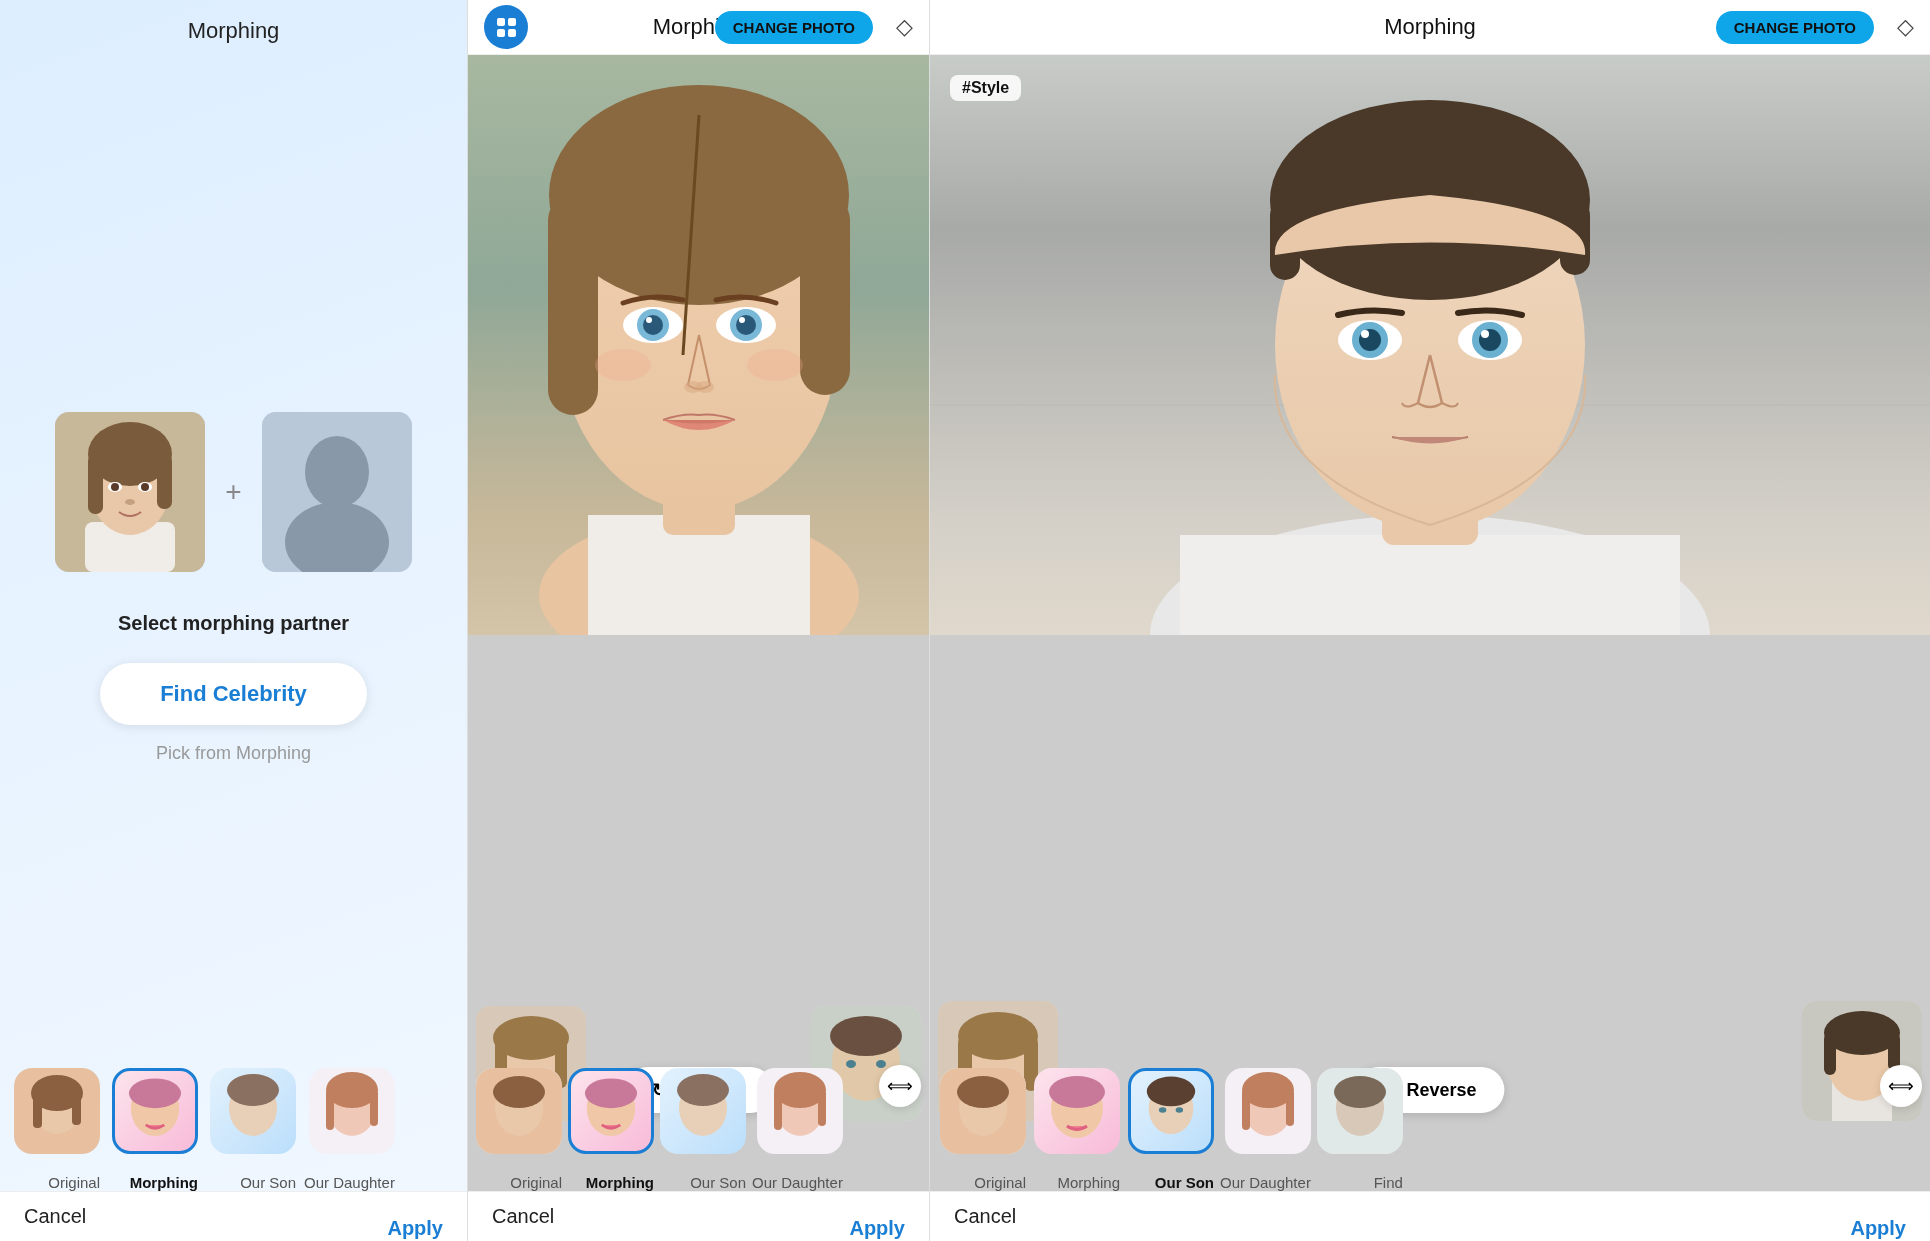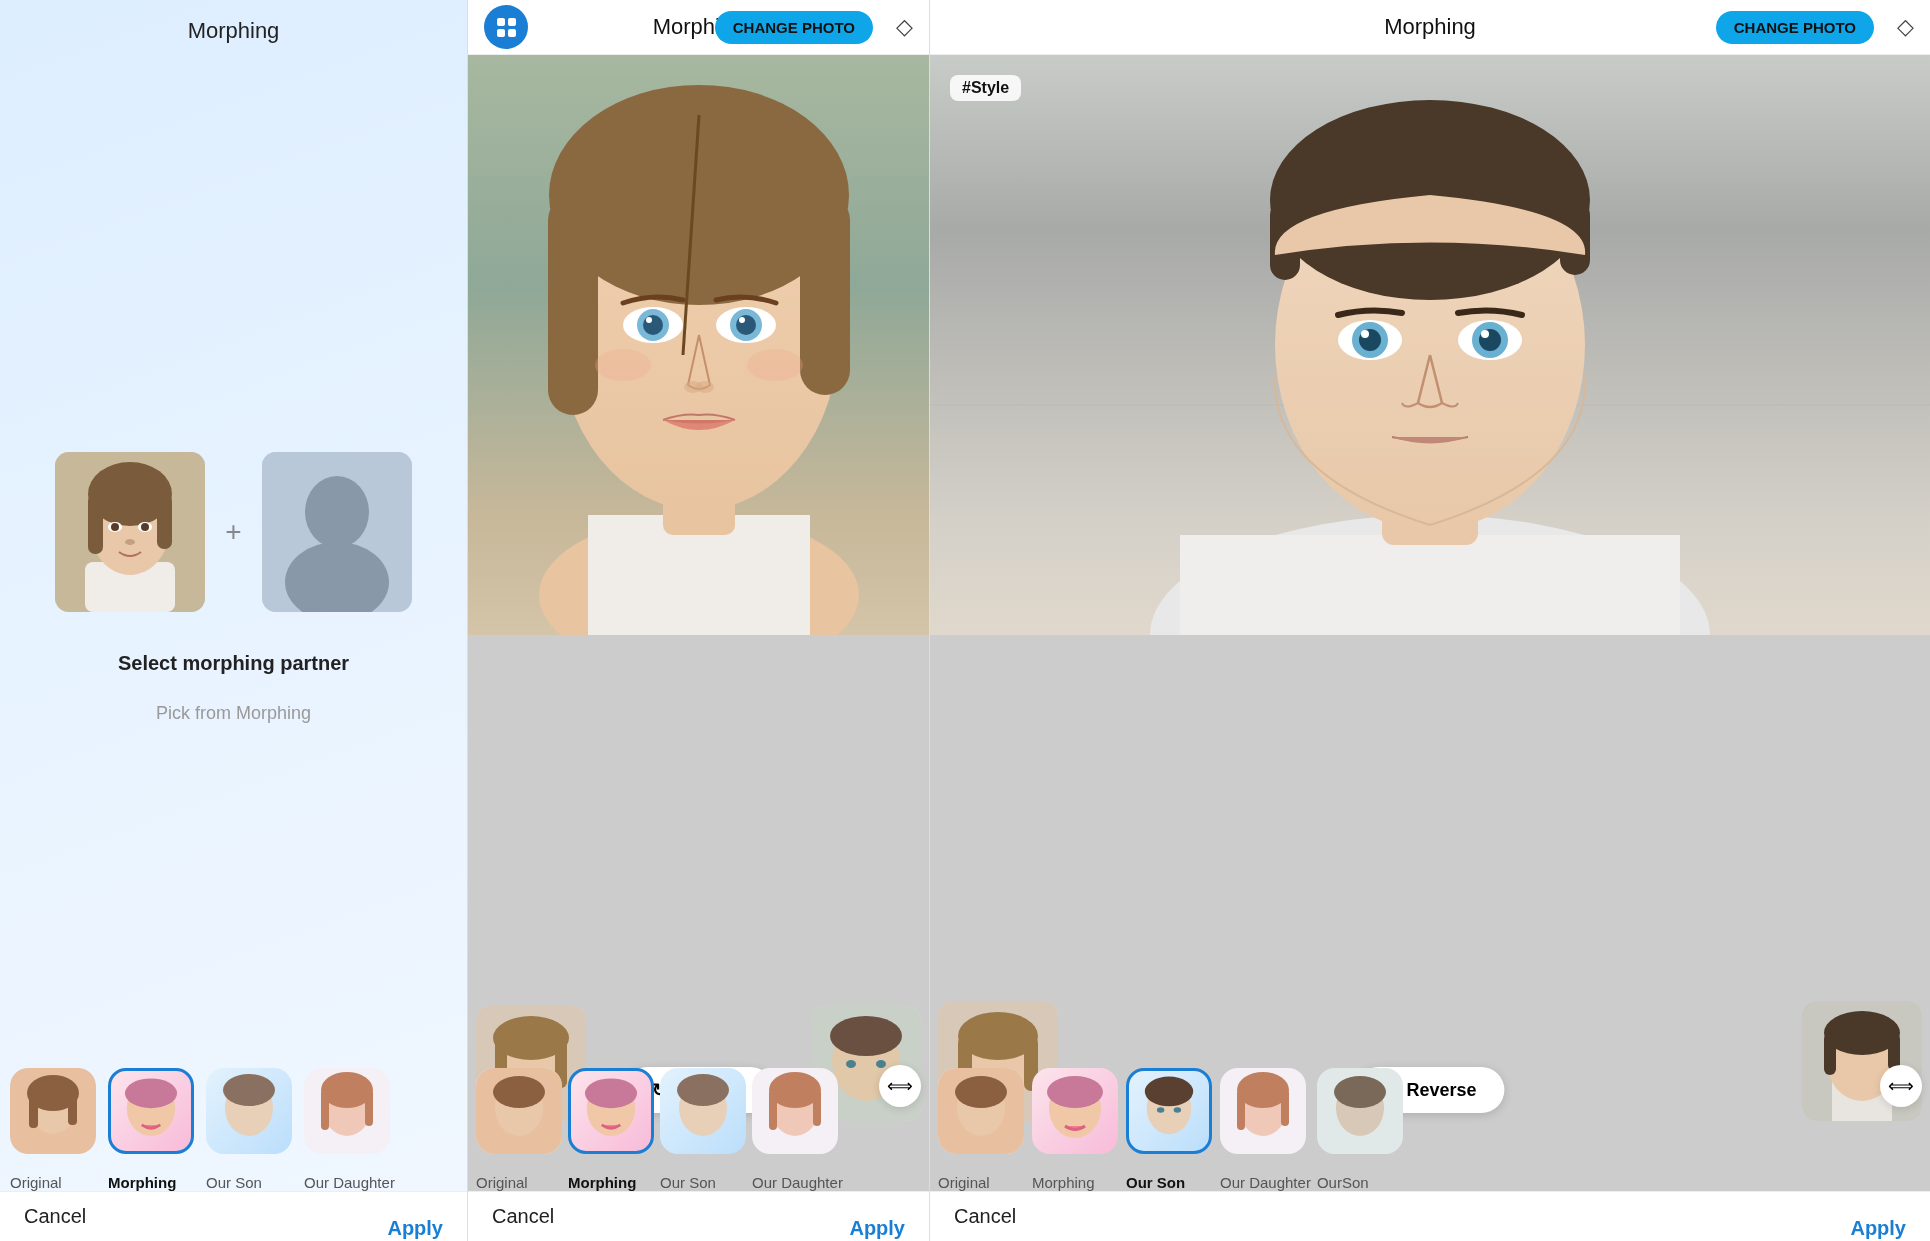--- a/index.html
+++ b/index.html
@@ -325,6 +325,7 @@
 
     <div class="p1-label">Select morphing partner</div>
 
+    <button class="find-celeb-btn">Find Celebrity</button>
     <button class="pick-gallery-btn">Pick from Morphing</button>
   </div>
 

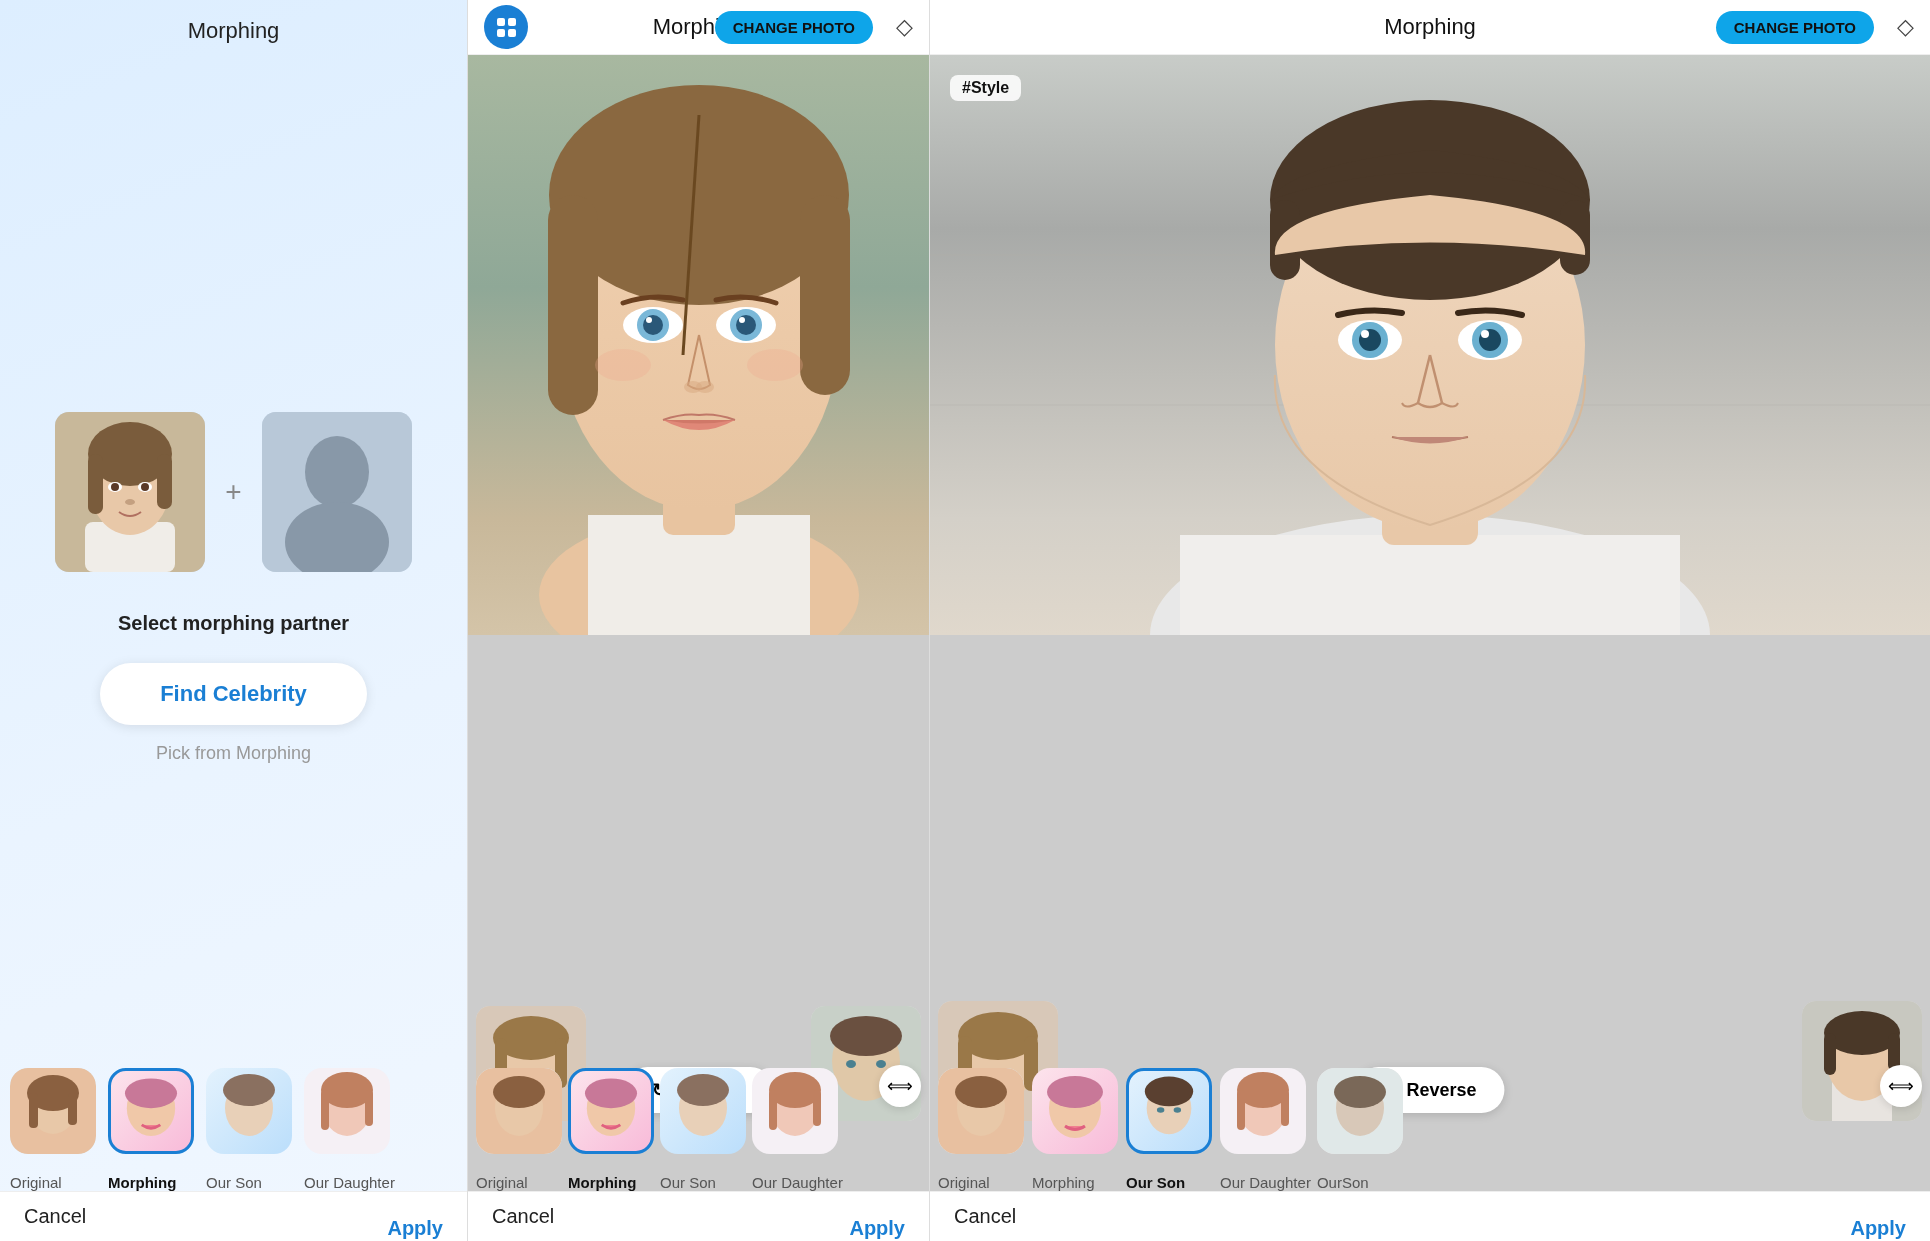--- a/index.html
+++ b/index.html
@@ -111,7 +111,7 @@
     .tab-item {
       display: flex;
       flex-direction: column;
-      align-items: flex-start;
+      align-items: flex-end;
       gap: 20px;
       min-width: 90px;
     }

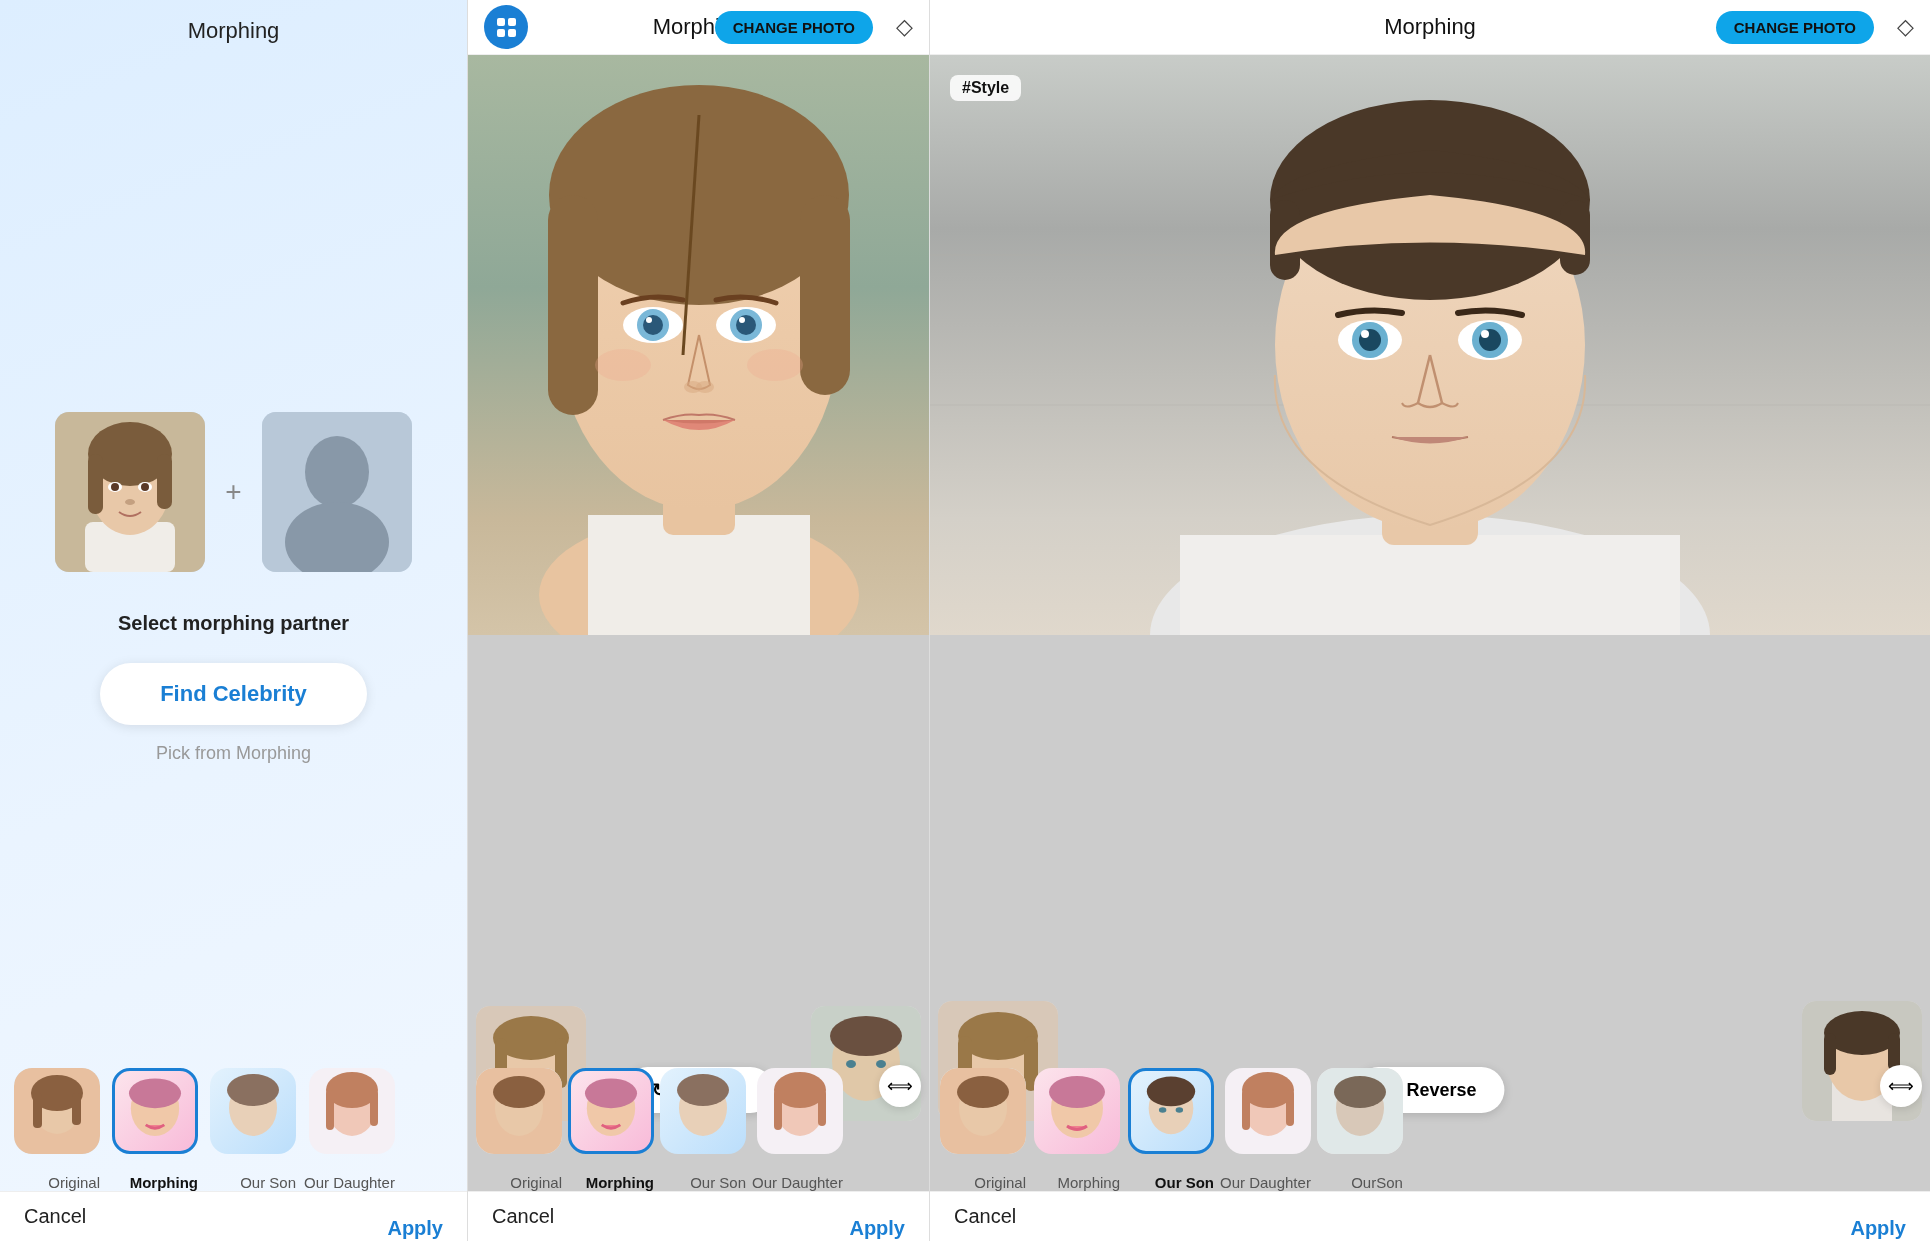--- a/index.html
+++ b/index.html
@@ -678,7 +678,7 @@
           <ellipse cx="43" cy="24" rx="26" ry="16" fill="#7a6858"></ellipse>
         </svg>
       </div>
-      <span class="tab-label">OurSon</span>
+      <span class="tab-label">Find</span>
     </div>
   </div>
 

